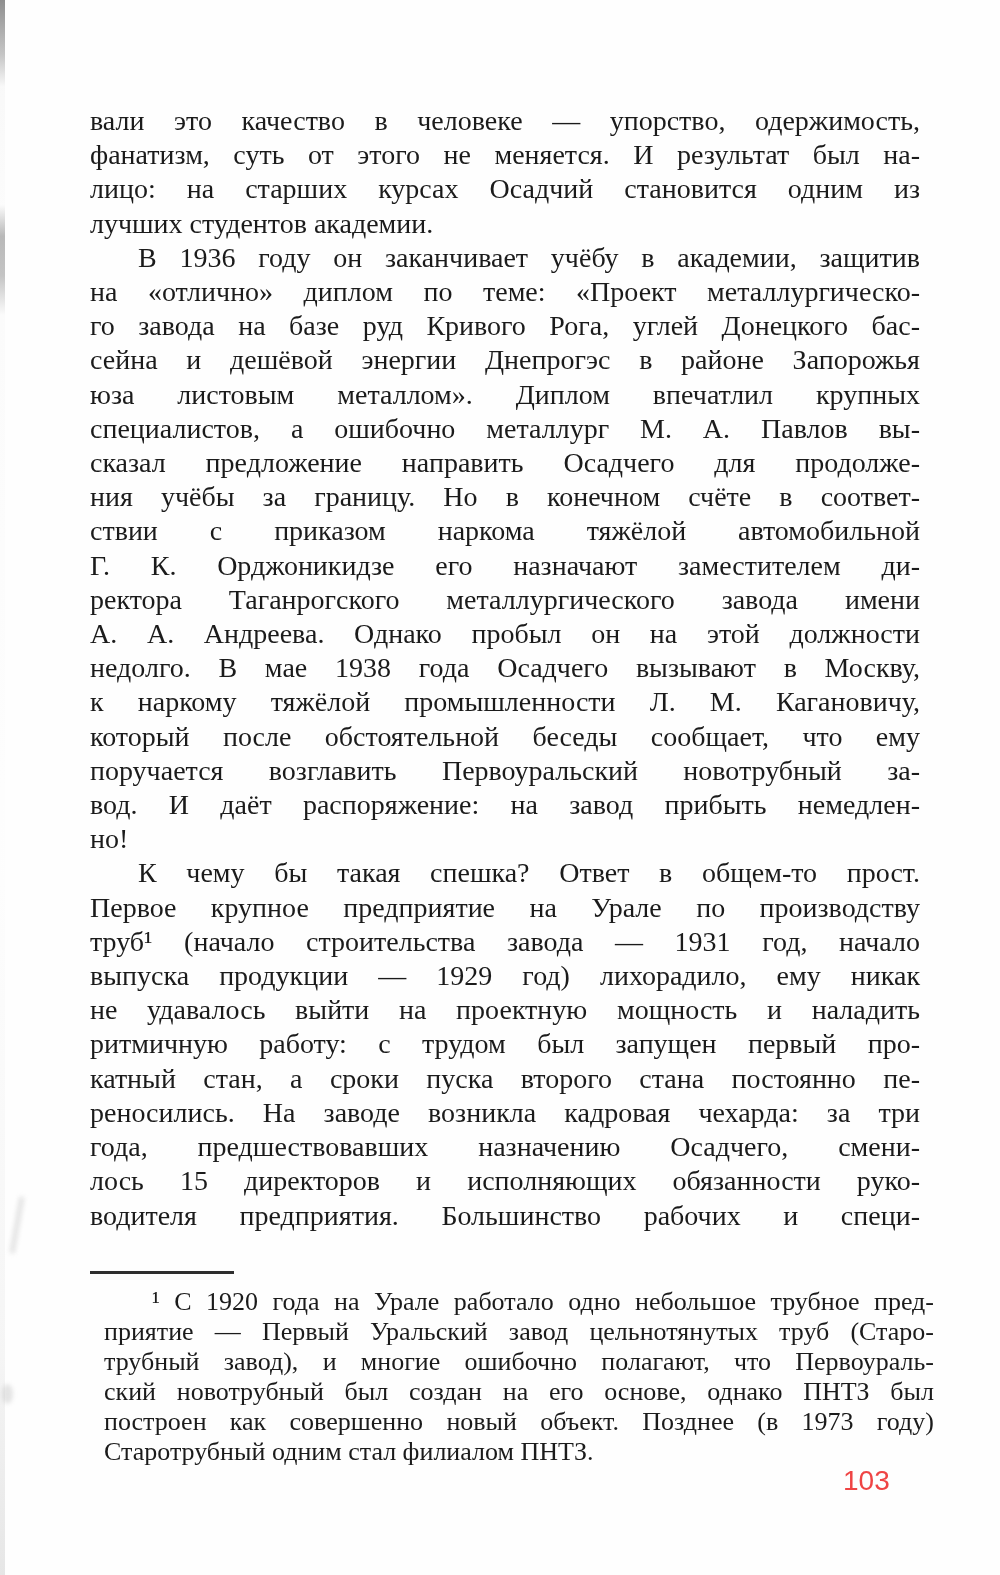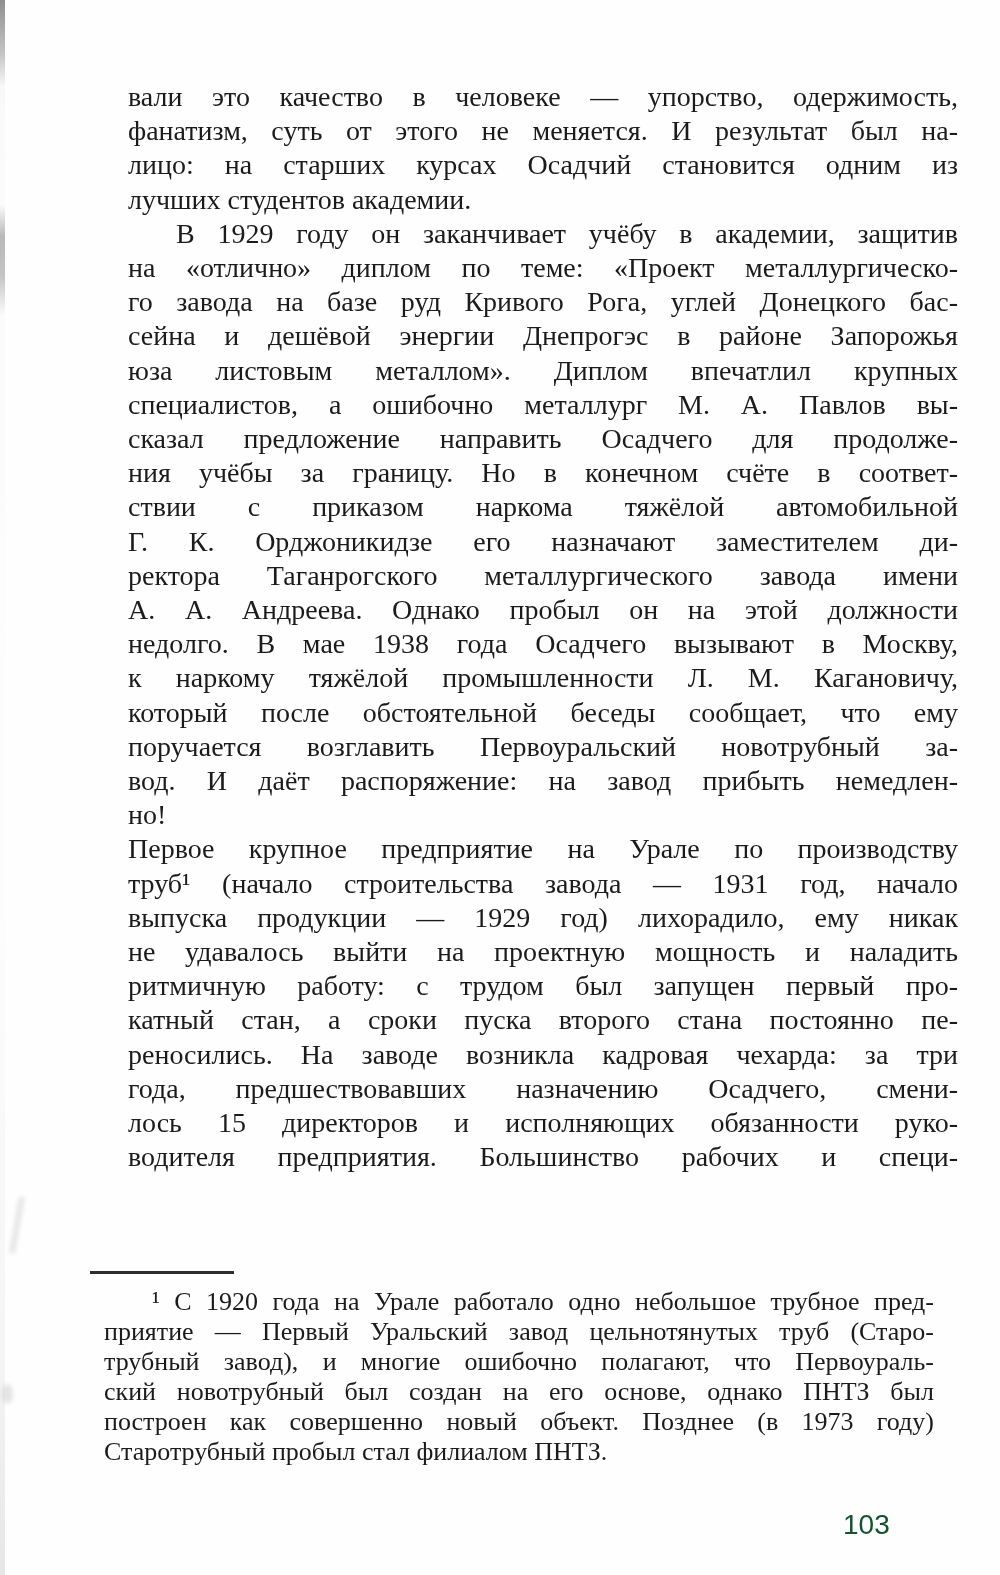--- a/index.html
+++ b/index.html
@@ -56,11 +56,10 @@
 
   .body-text {
     position: absolute;
-    left: 90px; top: 80px;
+    left: 90px; top: 104px;
     width: 830px;
     font-size: 28px;
     line-height: 34.2px;
-    margin-left: 38px;
   }
   .footnote-rule {
     position: absolute;

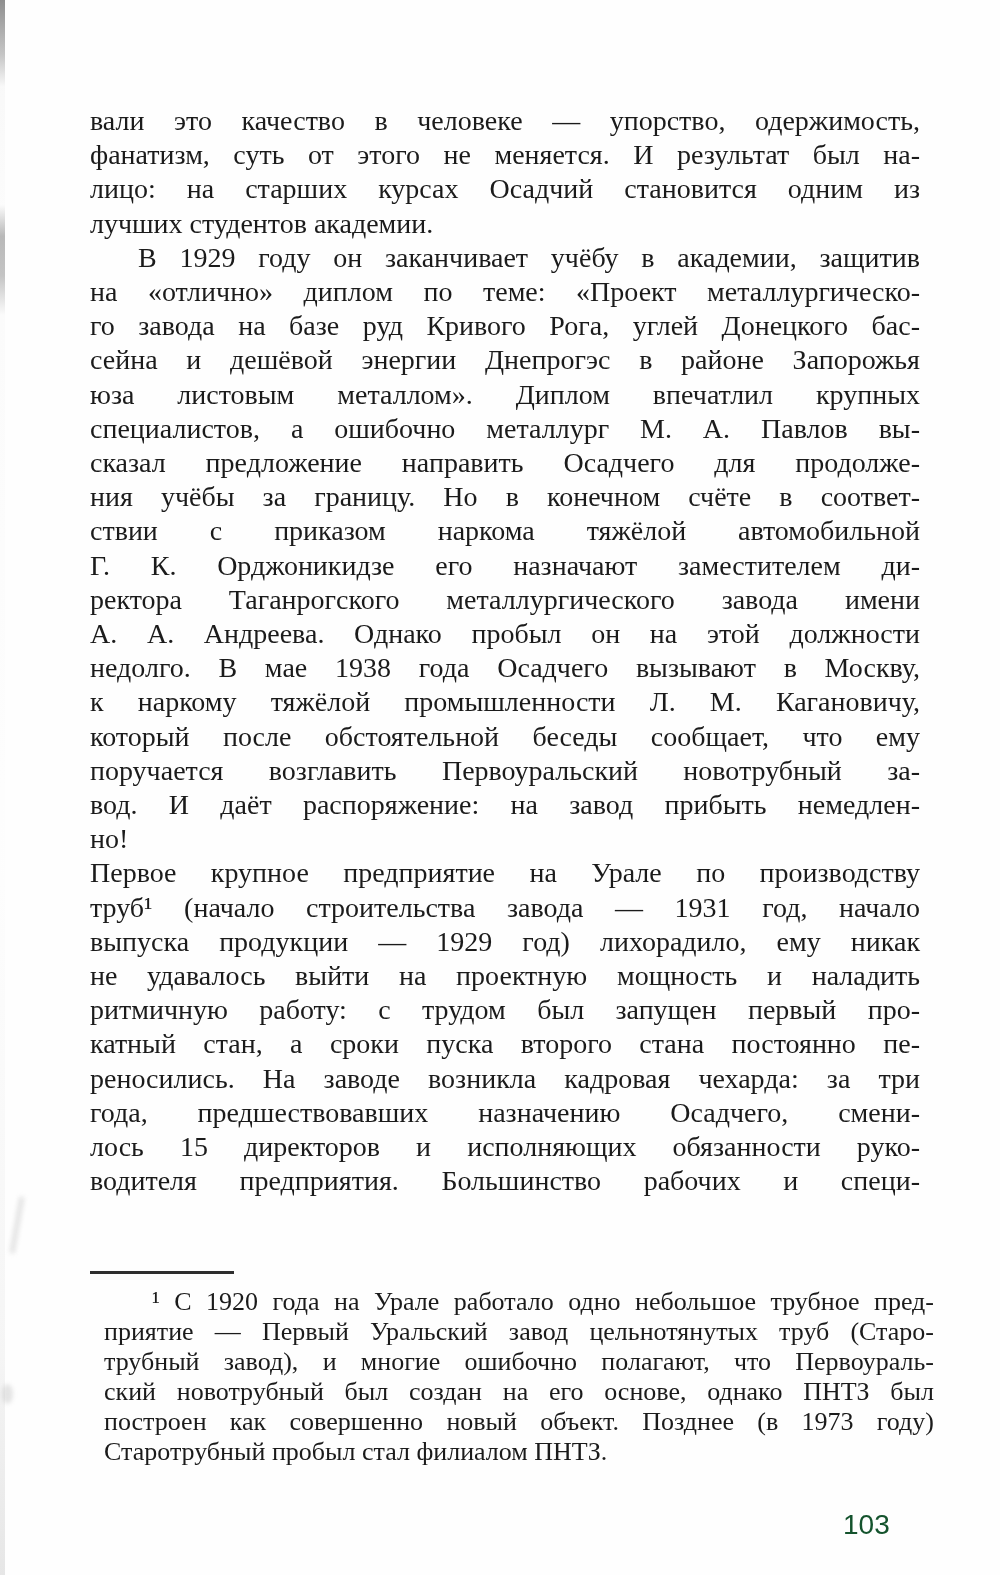--- a/index.html
+++ b/index.html
@@ -109,7 +109,7 @@
       <div class="line">фанатизм, суть от этого не меняется. И результат был на-</div>
       <div class="line">лицо: на старших курсах Осадчий становится одним из</div>
       <div class="line last">лучших студентов академии.</div>
-      <div class="line indent">В 1929 году он заканчивает учёбу в академии, защитив</div>
+      <div class="line indent">В 1936 году он заканчивает учёбу в академии, защитив</div>
       <div class="line">на «отлично» диплом по теме: «Проект металлургическо-</div>
       <div class="line">го завода на базе руд Кривого Рога, углей Донецкого бас-</div>
       <div class="line">сейна и дешёвой энергии Днепрогэс в районе Запорожья</div>

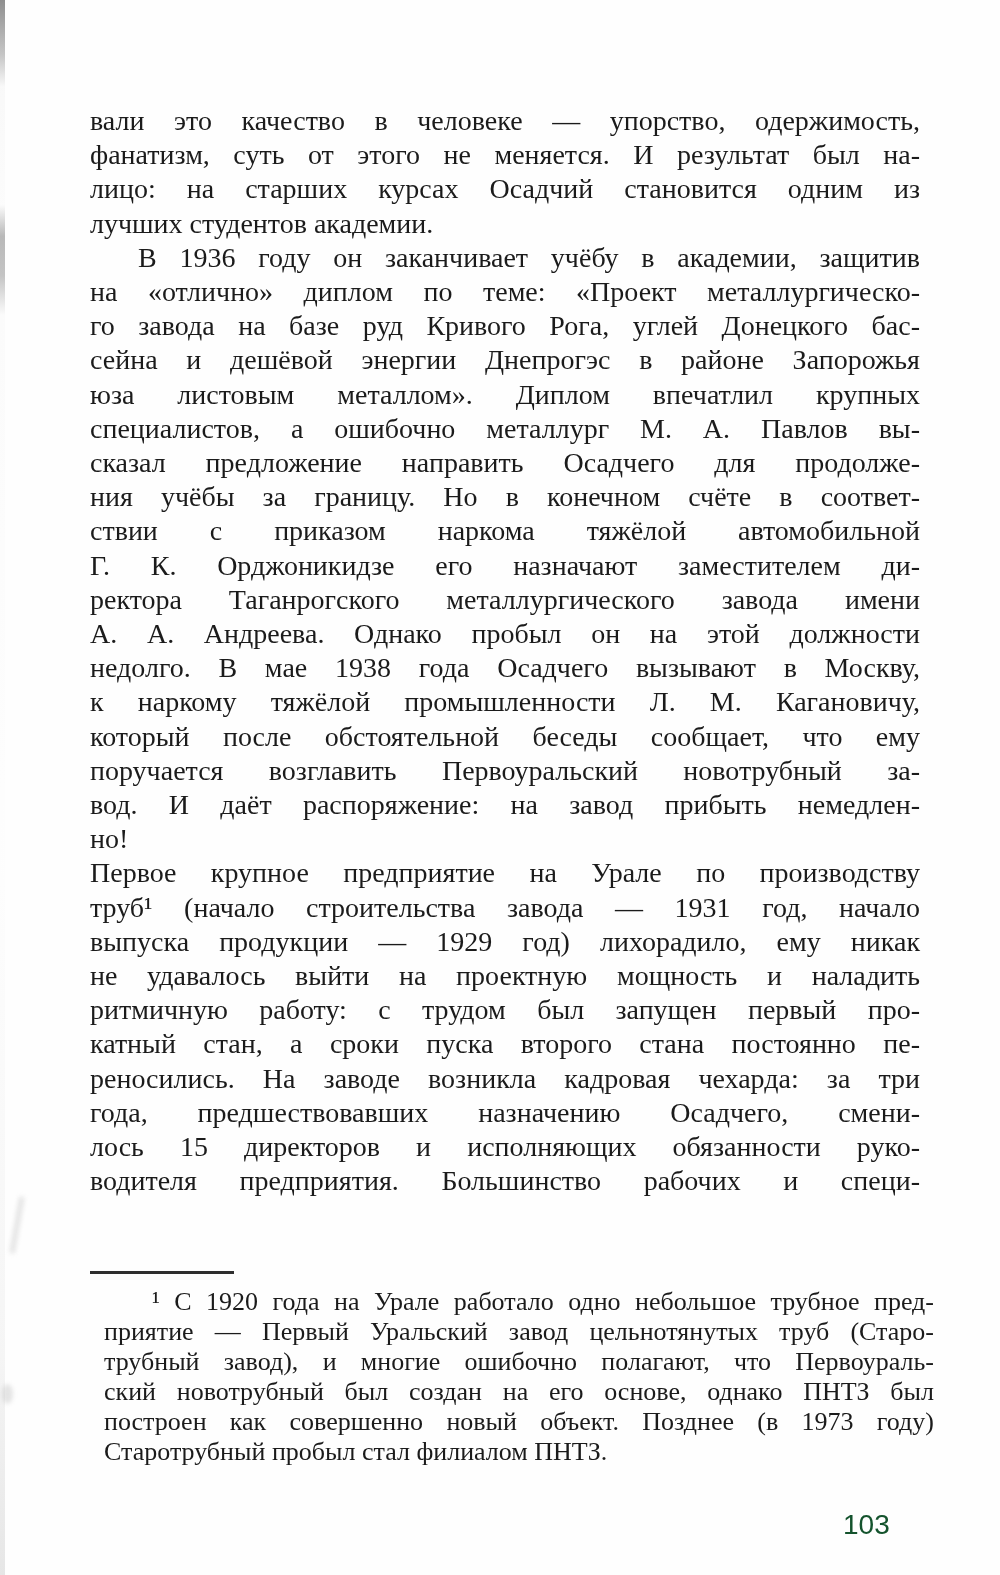--- a/index.html
+++ b/index.html
@@ -127,6 +127,7 @@
       <div class="line">поручается возглавить Первоуральский новотрубный за-</div>
       <div class="line">вод. И даёт распоряжение: на завод прибыть немедлен-</div>
       <div class="line last">но!</div>
+      <div class="line indent">К чему бы такая спешка? Ответ в общем-то прост.</div>
       <div class="line">Первое крупное предприятие на Урале по производству</div>
       <div class="line">труб¹ (начало строительства завода — 1931 год, начало</div>
       <div class="line">выпуска продукции — 1929 год) лихорадило, ему никак</div>

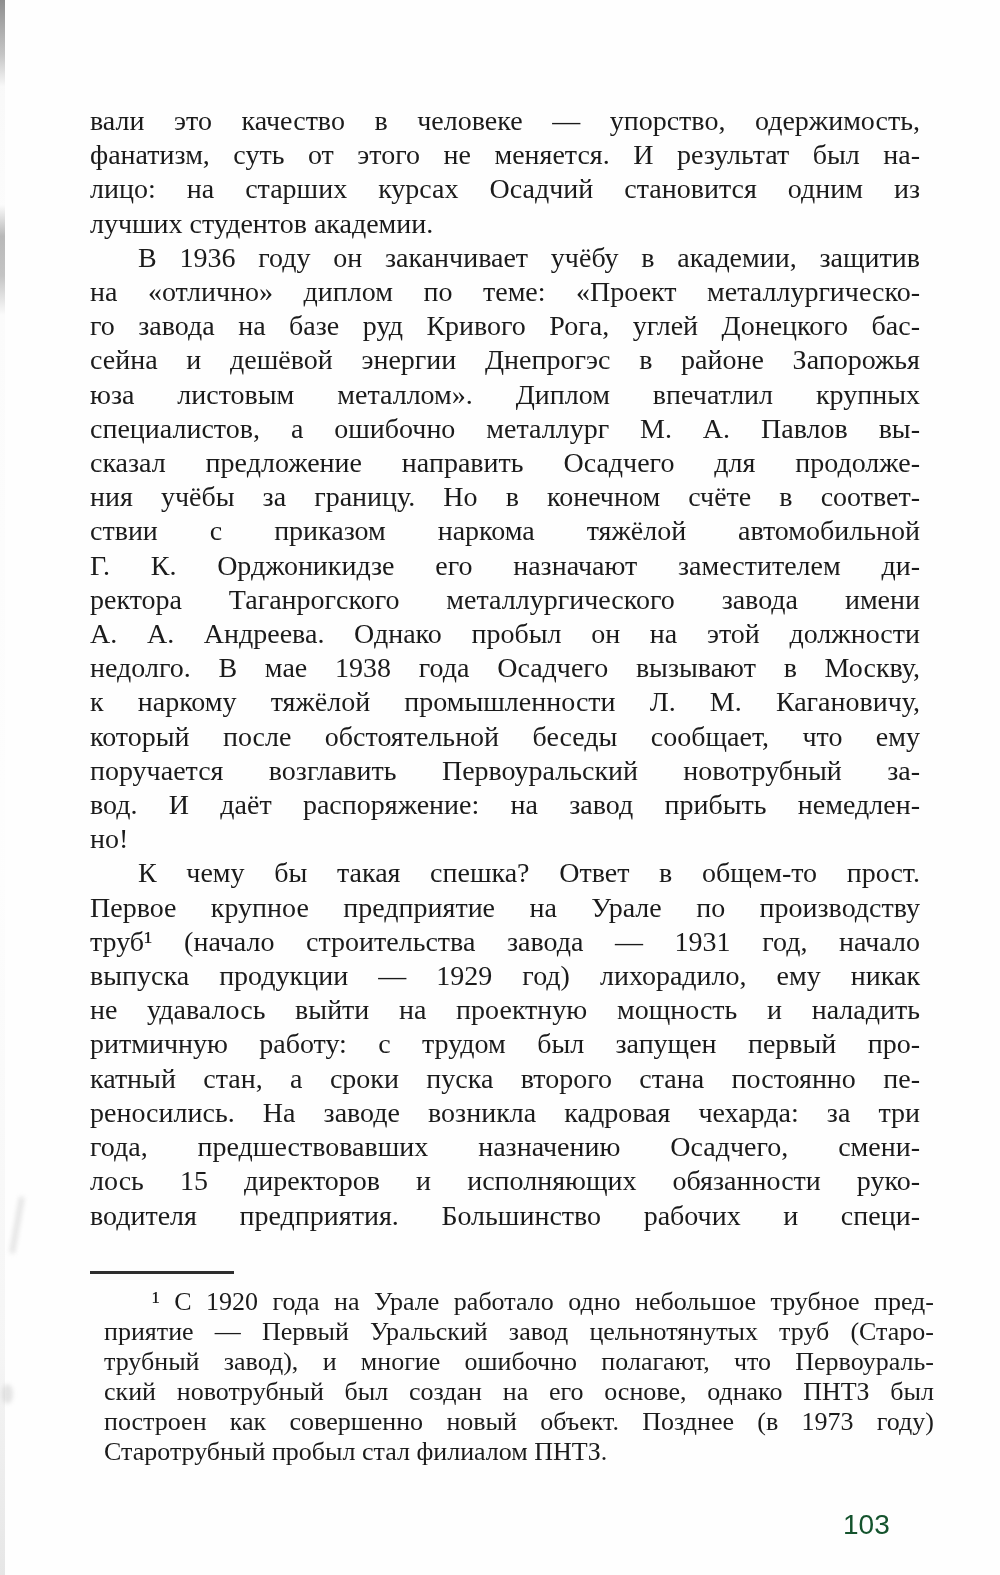--- a/index.html
+++ b/index.html
@@ -148,7 +148,7 @@
       <div class="line">трубный завод), и многие ошибочно полагают, что Первоураль-</div>
       <div class="line">ский новотрубный был создан на его основе, однако ПНТЗ был</div>
       <div class="line">построен как совершенно новый объект. Позднее (в 1973 году)</div>
-      <div class="line last">Старотрубный пробыл стал филиалом ПНТЗ.</div>
+      <div class="line last">Старотрубный одним стал филиалом ПНТЗ.</div>
     </div>
 
   <div class="page-number">103</div>

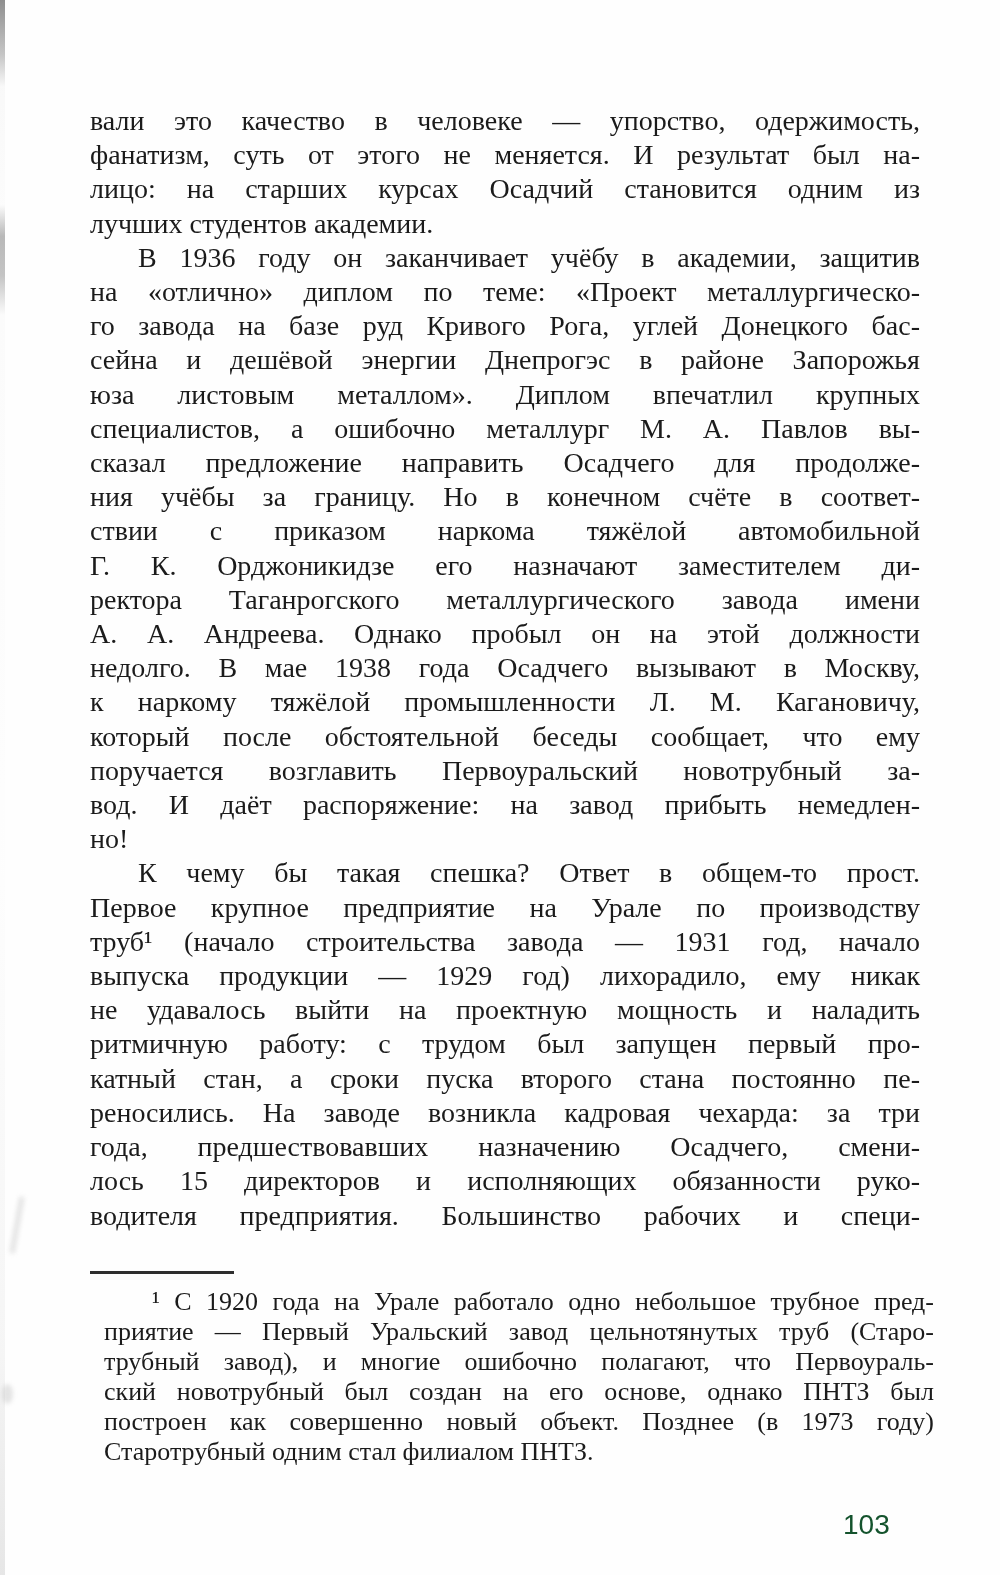--- a/index.html
+++ b/index.html
@@ -92,8 +92,7 @@
     font-family: "Liberation Sans", sans-serif;
     font-size: 28px;
     line-height: 30px;
-    color: #14532d;
-    margin-top: 44px;
+    color: #ef4444;
   }
 </style>
 </head>

